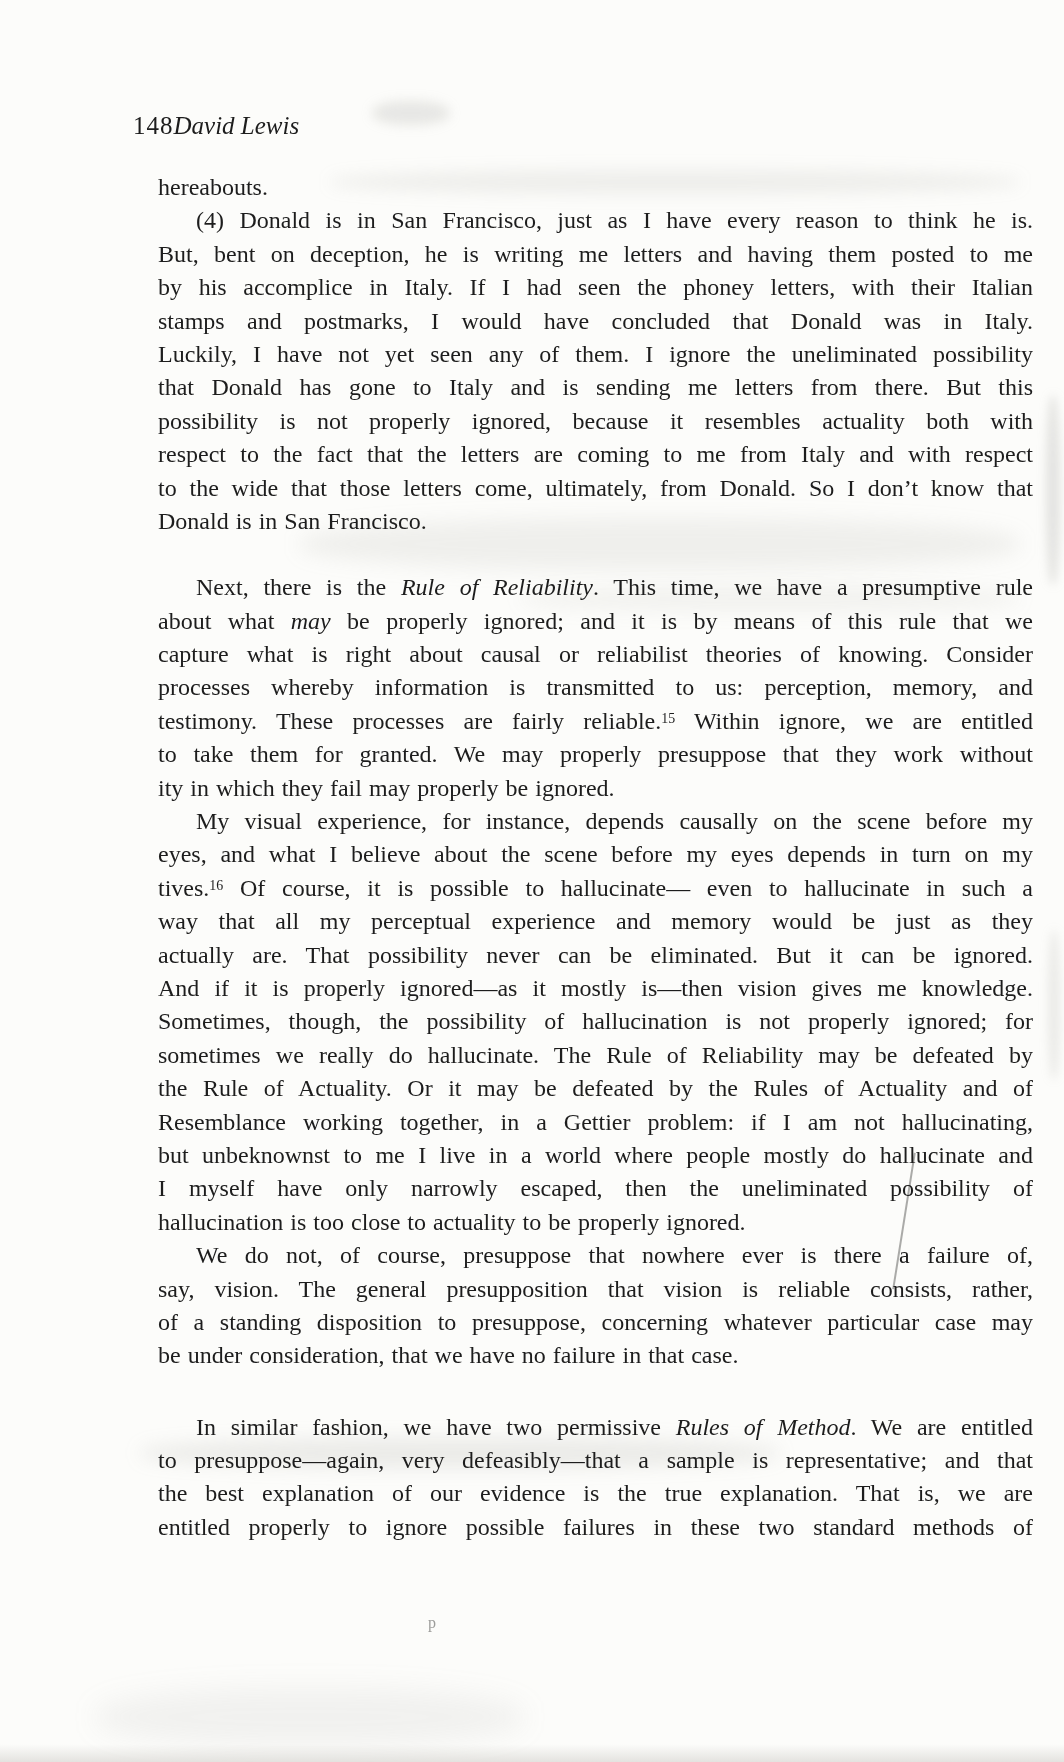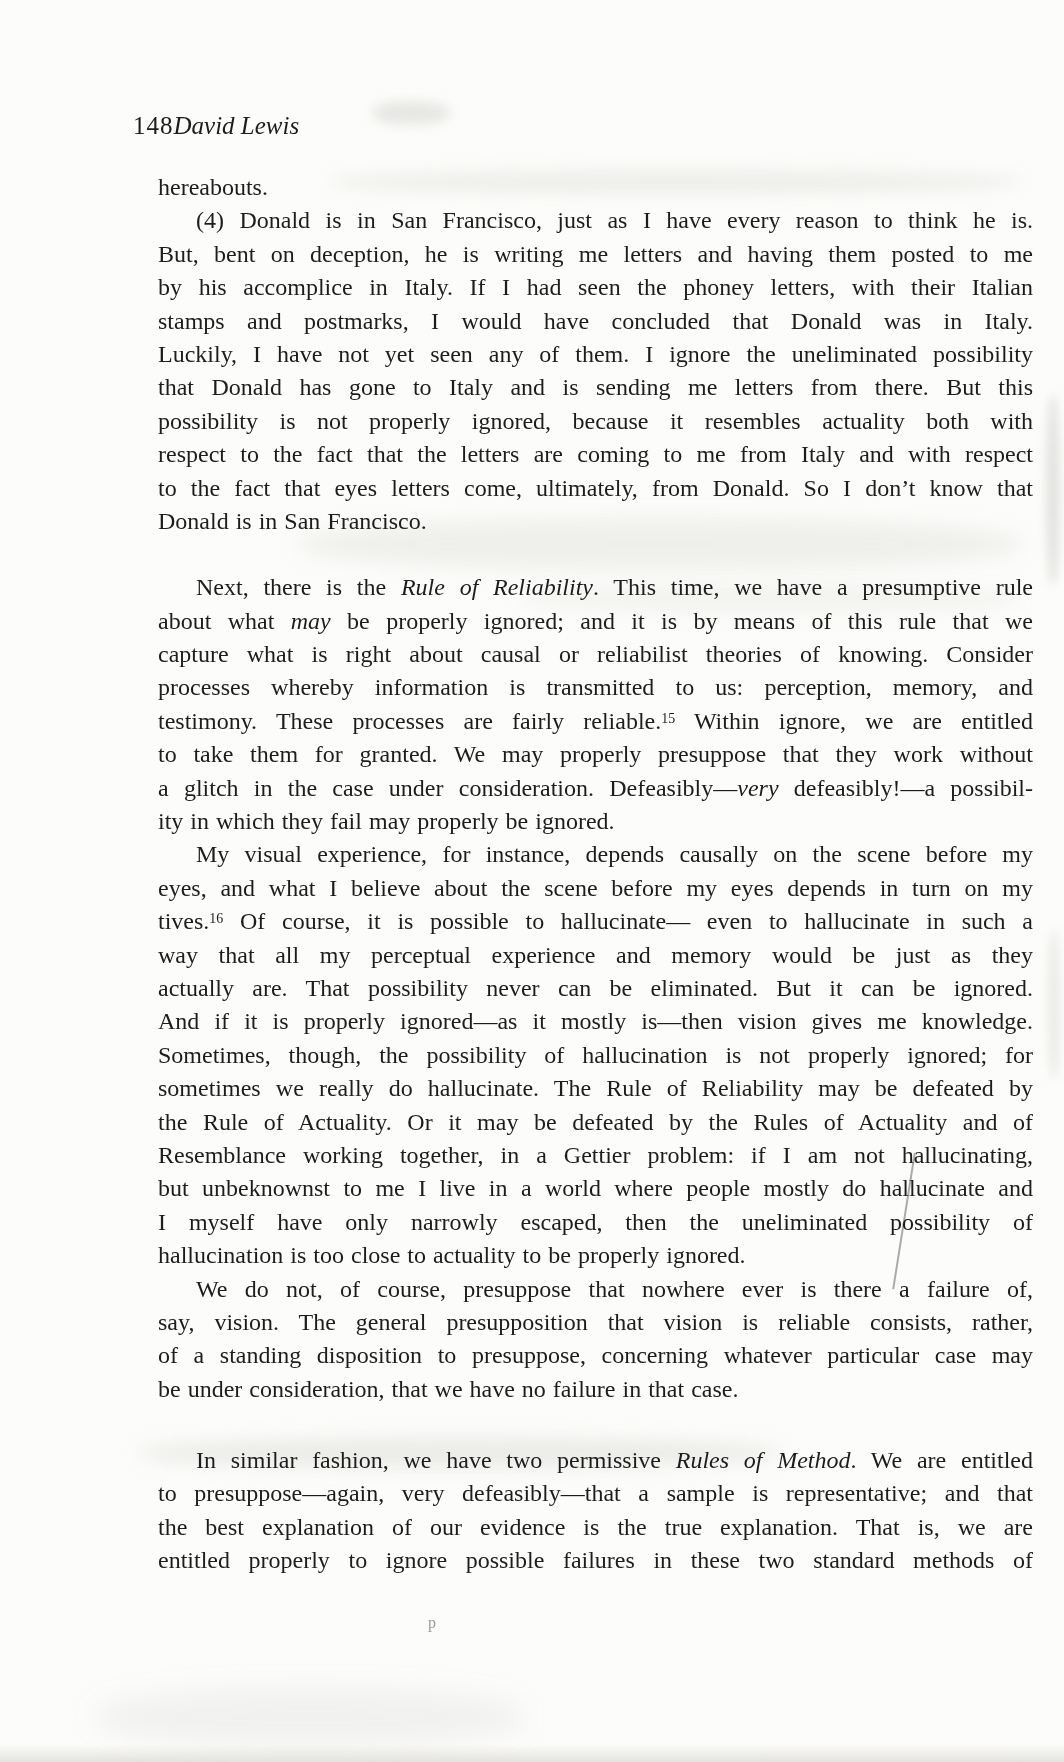--- a/index.html
+++ b/index.html
@@ -98,7 +98,7 @@
           <div class="line just"><span>that Donald has gone to Italy and is sending me letters from there. But this</span></div>
           <div class="line just"><span>possibility is not properly ignored, because it resembles actuality both with</span></div>
           <div class="line just"><span>respect to the fact that the letters are coming to me from Italy and with respect</span></div>
-          <div class="line just"><span>to the fact that eyes letters come, ultimately, from Donald. So I don’t know that</span></div>
+          <div class="line just"><span>to the wide that those letters come, ultimately, from Donald. So I don’t know that</span></div>
           <div class="line"><span>Donald is in San Francisco.</span></div>
         </div>
         <div class="para" style="margin-top: 33px;">

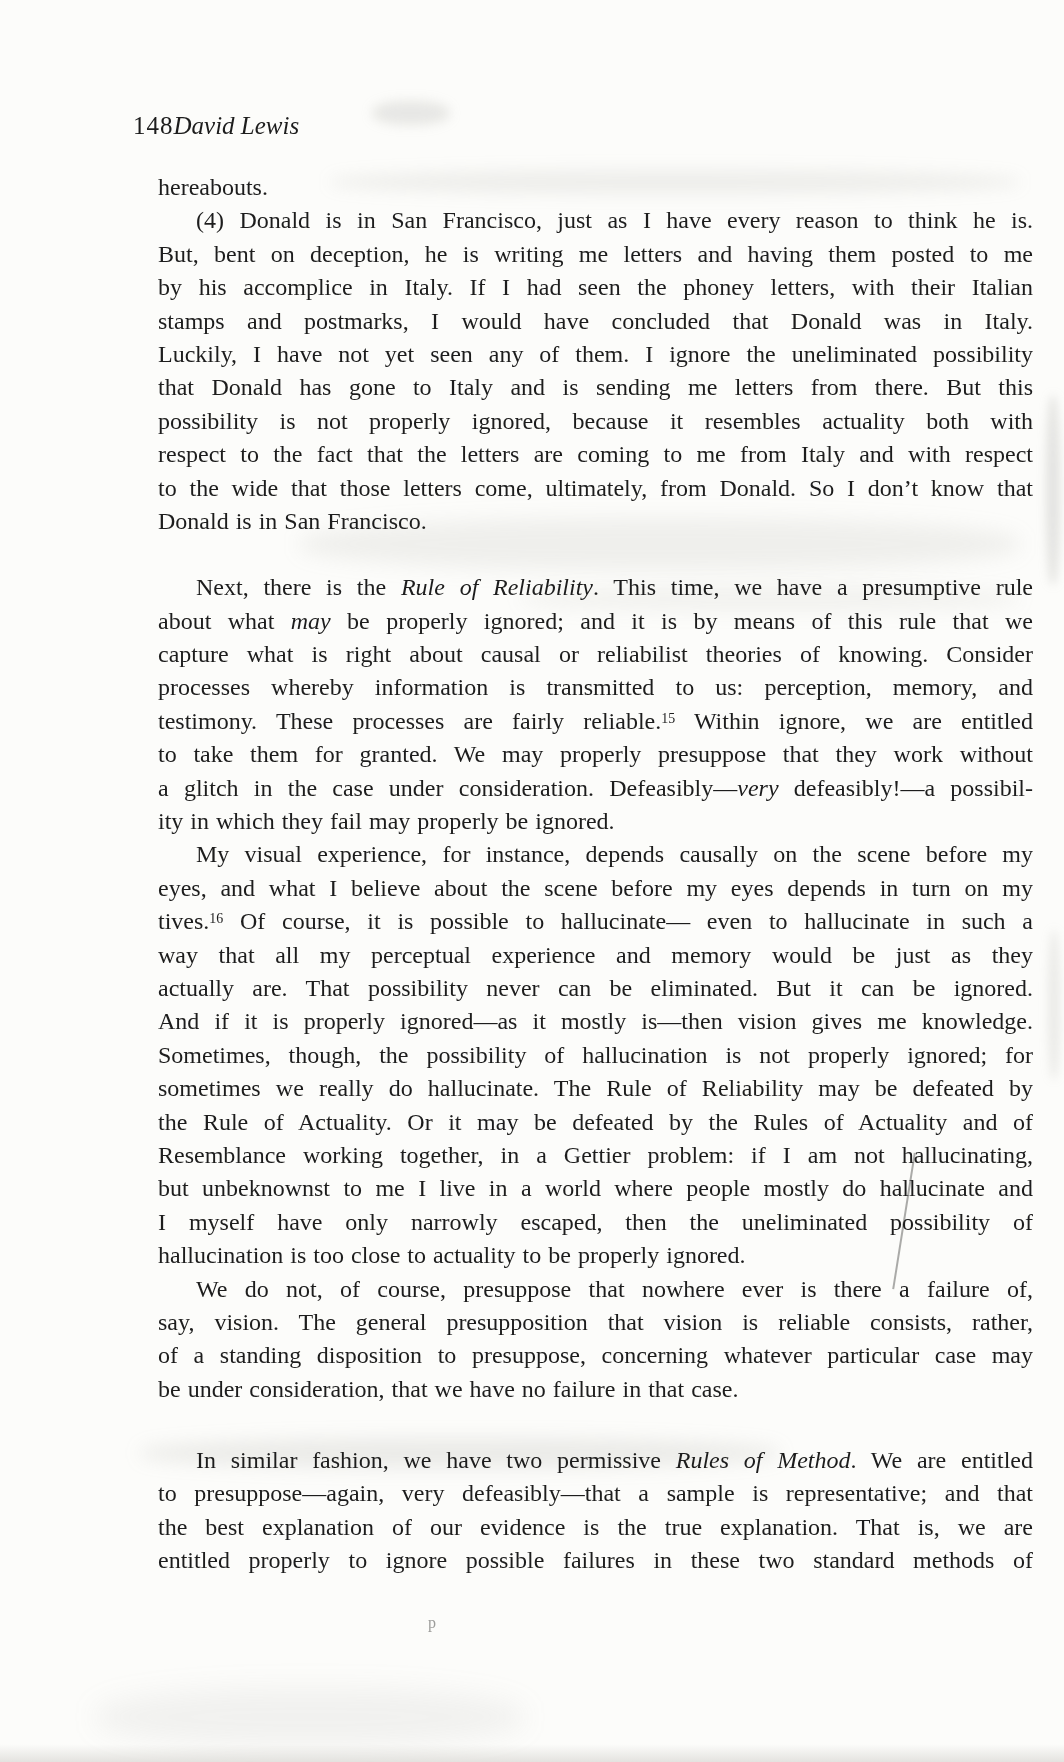--- a/index.html
+++ b/index.html
@@ -108,7 +108,6 @@
           <div class="line just"><span>processes whereby information is transmitted to us: perception, memory, and</span></div>
           <div class="line just"><span>testimony. These processes are fairly reliable.</span><sup>15</sup><span> Within ignore, we are entitled</span></div>
           <div class="line just"><span>to take them for granted. We may properly presuppose that they work without</span></div>
-          <div class="line just"><span>a glitch in the case under consideration. Defeasibly—</span><i>very</i><span> defeasibly!—a possibil-</span></div>
           <div class="line"><span>ity in which they fail may properly be ignored.</span></div>
         </div>
         <div class="para">

